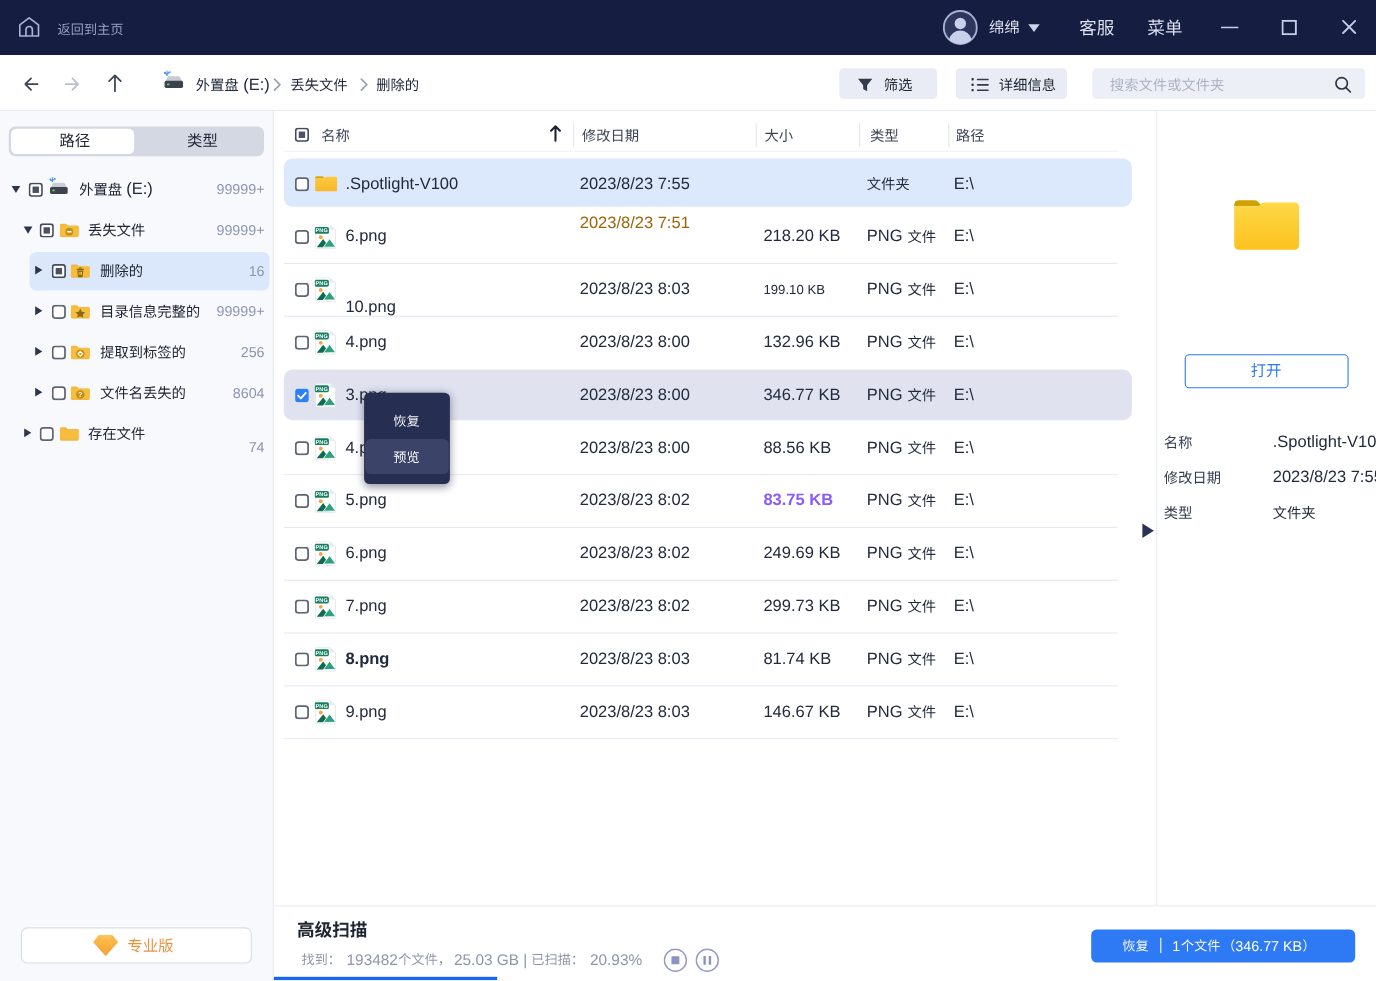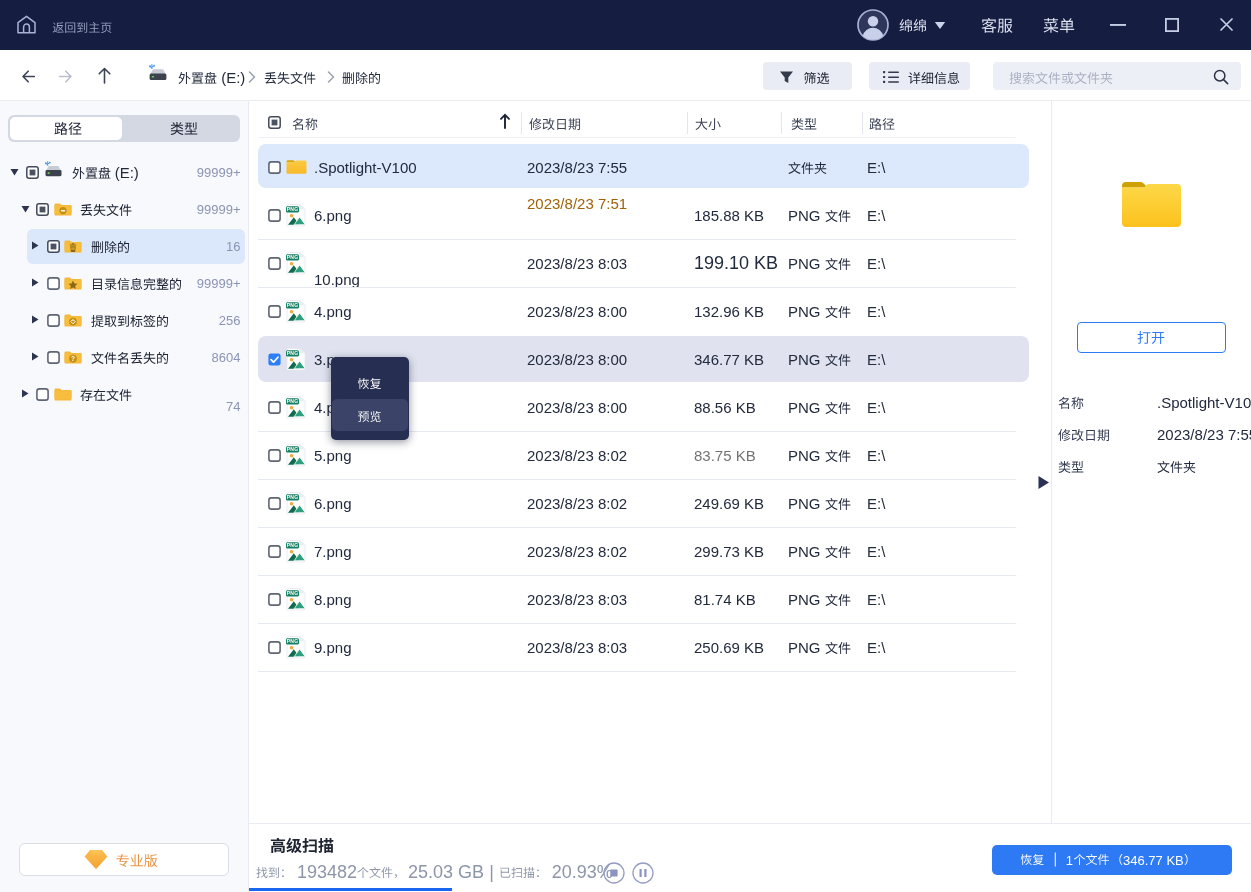--- a/index.html
+++ b/index.html
@@ -440,7 +440,7 @@
   </svg>
 <div style="position:absolute;left:314px;top:215px;transform:translateY(-50%);font-size:15px;color:#222a3d;font-weight:normal;white-space:nowrap;">6.png</div>
 <div style="position:absolute;left:527px;top:203px;transform:translateY(-50%);font-size:15px;color:#a16207;font-weight:normal;white-space:nowrap;">2023/8/23 7:51</div>
-<div style="position:absolute;left:694px;top:215px;transform:translateY(-50%);font-size:15px;color:#222a3d;font-weight:normal;white-space:nowrap;">185.88 KB</div>
+<div style="position:absolute;left:694px;top:215px;transform:translateY(-50%);font-size:15px;color:#222a3d;font-weight:normal;white-space:nowrap;">218.20 KB</div>
 <div style="position:absolute;left:788px;top:215px;transform:translateY(-50%);font-size:15px;color:#222a3d;font-weight:normal;white-space:nowrap;"><span>PNG&nbsp;</span><svg class="cj " style="width:26.0px;height:13px;vertical-align:-1.56px;" viewBox="0 -880 2000 1000" fill="#222a3d">
       <use href="#g15" x="0"></use>
       <use href="#g16" x="1000"></use>

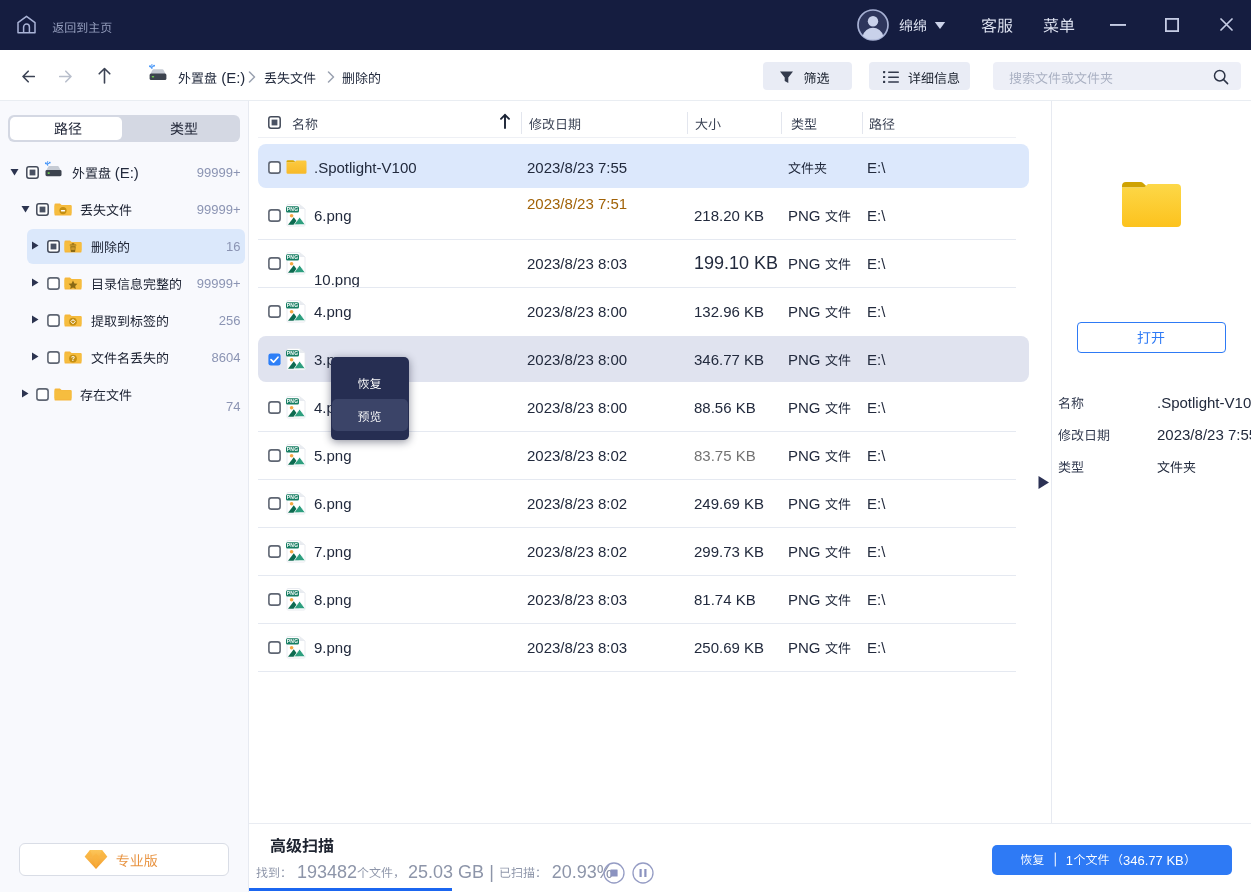--- a/index.html
+++ b/index.html
@@ -461,7 +461,7 @@
   </svg>
 <div style="position:absolute;left:314px;top:263px;transform:translateY(-50%);font-size:15px;color:#222a3d;font-weight:normal;white-space:nowrap;margin-top:16px;">10.png</div>
 <div style="position:absolute;left:527px;top:263px;transform:translateY(-50%);font-size:15px;color:#222a3d;font-weight:normal;white-space:nowrap;">2023/8/23 8:03</div>
-<div style="position:absolute;left:694px;top:263px;transform:translateY(-50%);font-size:18px;color:#222a3d;font-weight:normal;white-space:nowrap;">199.10 KB</div>
+<div style="position:absolute;left:694px;top:263px;transform:translateY(-50%);font-size:12px;color:#222a3d;font-weight:normal;white-space:nowrap;">199.10 KB</div>
 <div style="position:absolute;left:788px;top:263px;transform:translateY(-50%);font-size:15px;color:#222a3d;font-weight:normal;white-space:nowrap;"><span>PNG&nbsp;</span><svg class="cj " style="width:26.0px;height:13px;vertical-align:-1.56px;" viewBox="0 -880 2000 1000" fill="#222a3d">
       <use href="#g15" x="0"></use>
       <use href="#g16" x="1000"></use>

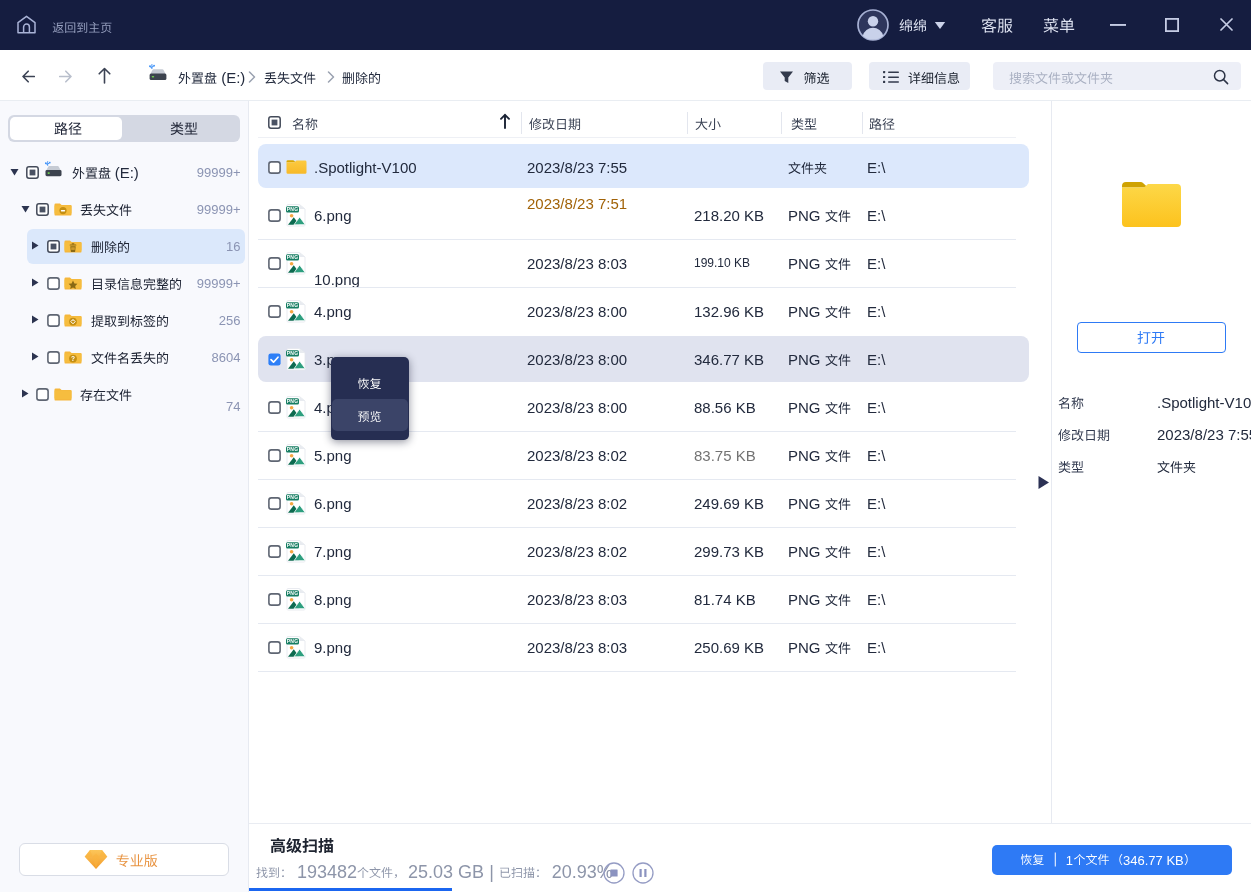--- a/index.html
+++ b/index.html
@@ -545,7 +545,7 @@
   </svg>
 <div style="position:absolute;left:314px;top:455px;transform:translateY(-50%);font-size:15px;color:#222a3d;font-weight:normal;white-space:nowrap;">5.png</div>
 <div style="position:absolute;left:527px;top:455px;transform:translateY(-50%);font-size:15px;color:#222a3d;font-weight:normal;white-space:nowrap;">2023/8/23 8:02</div>
-<div style="position:absolute;left:694px;top:455px;transform:translateY(-50%);font-size:15px;color:#737373;font-weight:normal;white-space:nowrap;text-align:center;">83.75 KB</div>
+<div style="position:absolute;left:694px;top:455px;transform:translateY(-50%);font-size:15px;color:#8b5cf6;font-weight:bold;white-space:nowrap;text-align:center;">83.75 KB</div>
 <div style="position:absolute;left:788px;top:455px;transform:translateY(-50%);font-size:15px;color:#222a3d;font-weight:normal;white-space:nowrap;"><span>PNG&nbsp;</span><svg class="cj " style="width:26.0px;height:13px;vertical-align:-1.56px;" viewBox="0 -880 2000 1000" fill="#222a3d">
       <use href="#g15" x="0"></use>
       <use href="#g16" x="1000"></use>

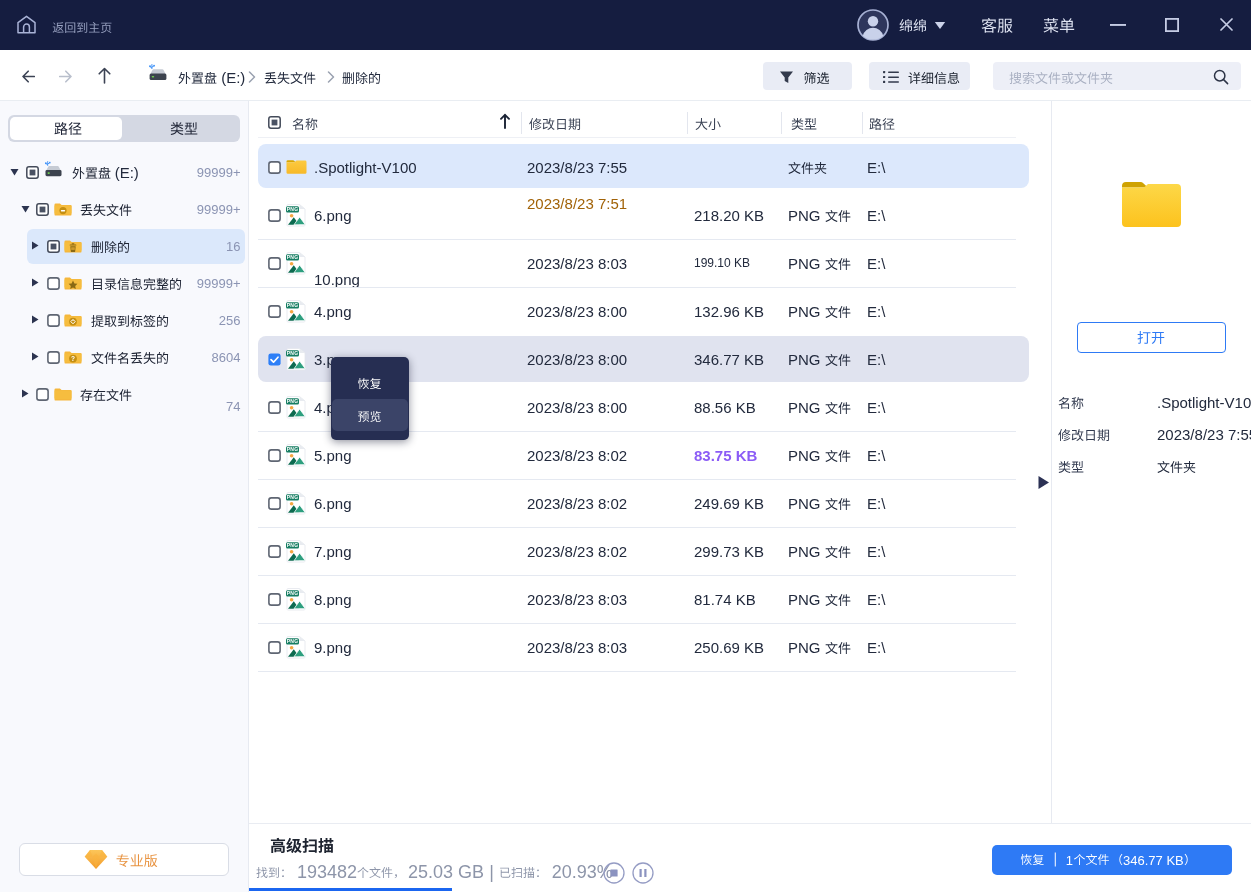--- a/index.html
+++ b/index.html
@@ -606,7 +606,7 @@
 <path d="M2 20.7 L7.8 13.3 L13.2 20.7 Z" fill="#0d6b50"></path>
 <path d="M8 20.7 L13.6 13 L19.3 20.7 Z" fill="#2e9f7f" stroke="#fff" stroke-width="0.8"></path>
   </svg>
-<div style="position:absolute;left:314px;top:599px;transform:translateY(-50%);font-size:15px;color:#222a3d;font-weight:normal;white-space:nowrap;">8.png</div>
+<div style="position:absolute;left:314px;top:599px;transform:translateY(-50%);font-size:15px;color:#222a3d;font-weight:bold;white-space:nowrap;">8.png</div>
 <div style="position:absolute;left:527px;top:599px;transform:translateY(-50%);font-size:15px;color:#222a3d;font-weight:normal;white-space:nowrap;">2023/8/23 8:03</div>
 <div style="position:absolute;left:694px;top:599px;transform:translateY(-50%);font-size:15px;color:#222a3d;font-weight:normal;white-space:nowrap;">81.74 KB</div>
 <div style="position:absolute;left:788px;top:599px;transform:translateY(-50%);font-size:15px;color:#222a3d;font-weight:normal;white-space:nowrap;"><span>PNG&nbsp;</span><svg class="cj " style="width:26.0px;height:13px;vertical-align:-1.56px;" viewBox="0 -880 2000 1000" fill="#222a3d">

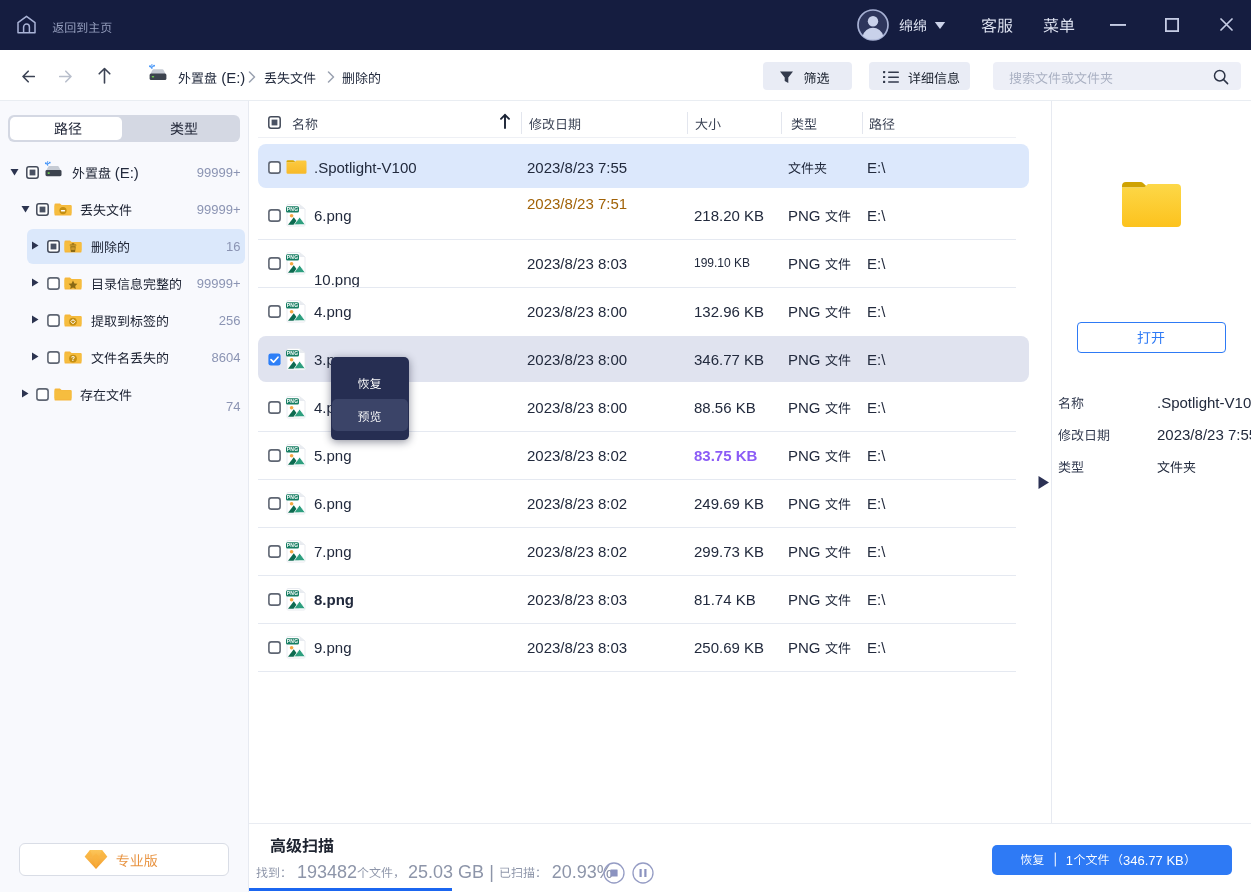--- a/index.html
+++ b/index.html
@@ -629,7 +629,7 @@
   </svg>
 <div style="position:absolute;left:314px;top:647px;transform:translateY(-50%);font-size:15px;color:#222a3d;font-weight:normal;white-space:nowrap;">9.png</div>
 <div style="position:absolute;left:527px;top:647px;transform:translateY(-50%);font-size:15px;color:#222a3d;font-weight:normal;white-space:nowrap;">2023/8/23 8:03</div>
-<div style="position:absolute;left:694px;top:647px;transform:translateY(-50%);font-size:15px;color:#222a3d;font-weight:normal;white-space:nowrap;">250.69 KB</div>
+<div style="position:absolute;left:694px;top:647px;transform:translateY(-50%);font-size:15px;color:#222a3d;font-weight:normal;white-space:nowrap;">146.67 KB</div>
 <div style="position:absolute;left:788px;top:647px;transform:translateY(-50%);font-size:15px;color:#222a3d;font-weight:normal;white-space:nowrap;"><span>PNG&nbsp;</span><svg class="cj " style="width:26.0px;height:13px;vertical-align:-1.56px;" viewBox="0 -880 2000 1000" fill="#222a3d">
       <use href="#g15" x="0"></use>
       <use href="#g16" x="1000"></use>

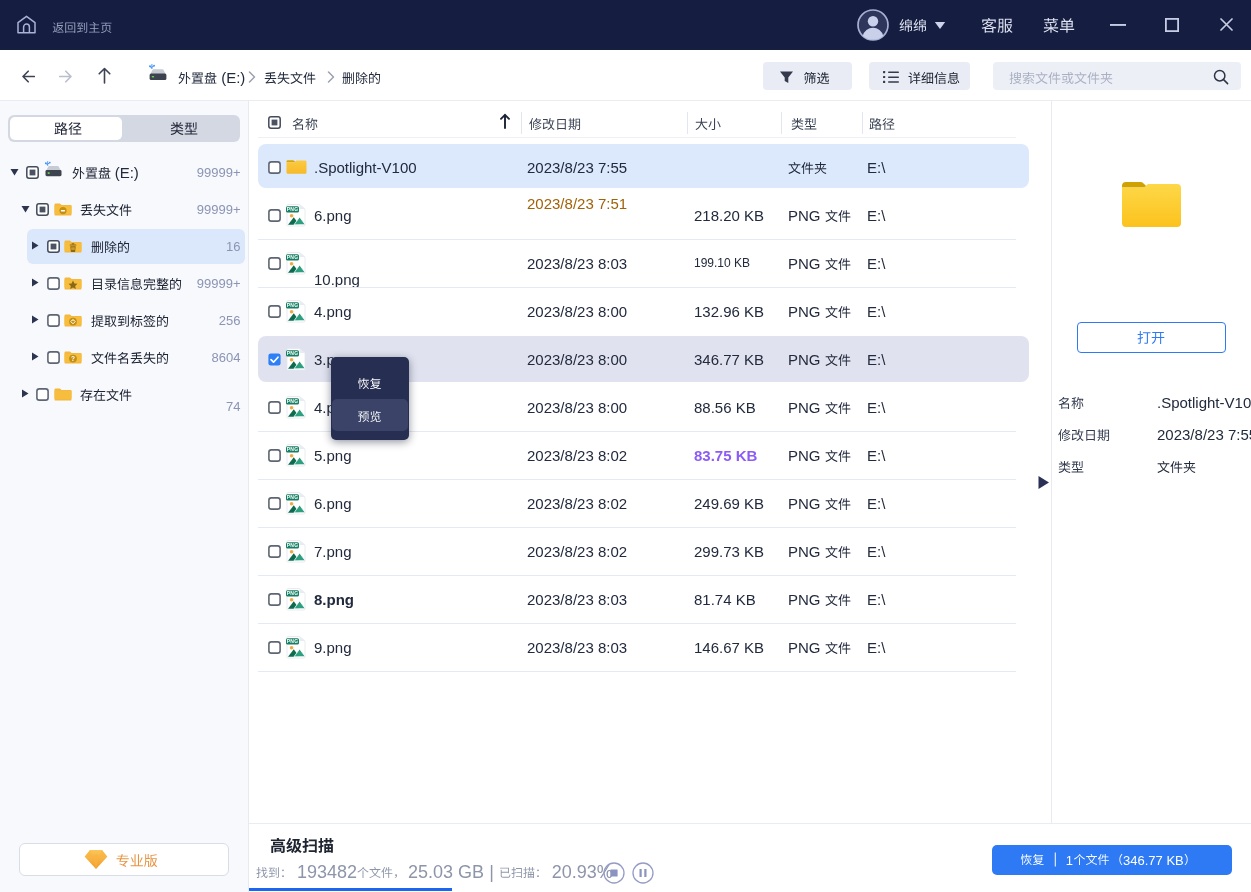--- a/index.html
+++ b/index.html
@@ -693,7 +693,7 @@
       <use href="#g60" x="2000"></use>
       <use href="#g61" x="3000"></use>
     </svg></div>
-<div style="position:absolute;left:256px;top:872px;transform:translateY(-50%);font-size:18px;white-space:nowrap"><svg class="cj " style="width:36.0px;height:12px;vertical-align:-1.44px;" viewBox="0 -880 3000 1000" fill="#8d95a9">
+<div style="position:absolute;left:274px;top:872px;transform:translateY(-50%);font-size:14px;white-space:nowrap"><svg class="cj " style="width:36.0px;height:12px;vertical-align:-1.44px;" viewBox="0 -880 3000 1000" fill="#8d95a9">
       <use href="#g62" x="0"></use>
       <use href="#g2" x="1000"></use>
       <use href="#g63" x="2000"></use>

